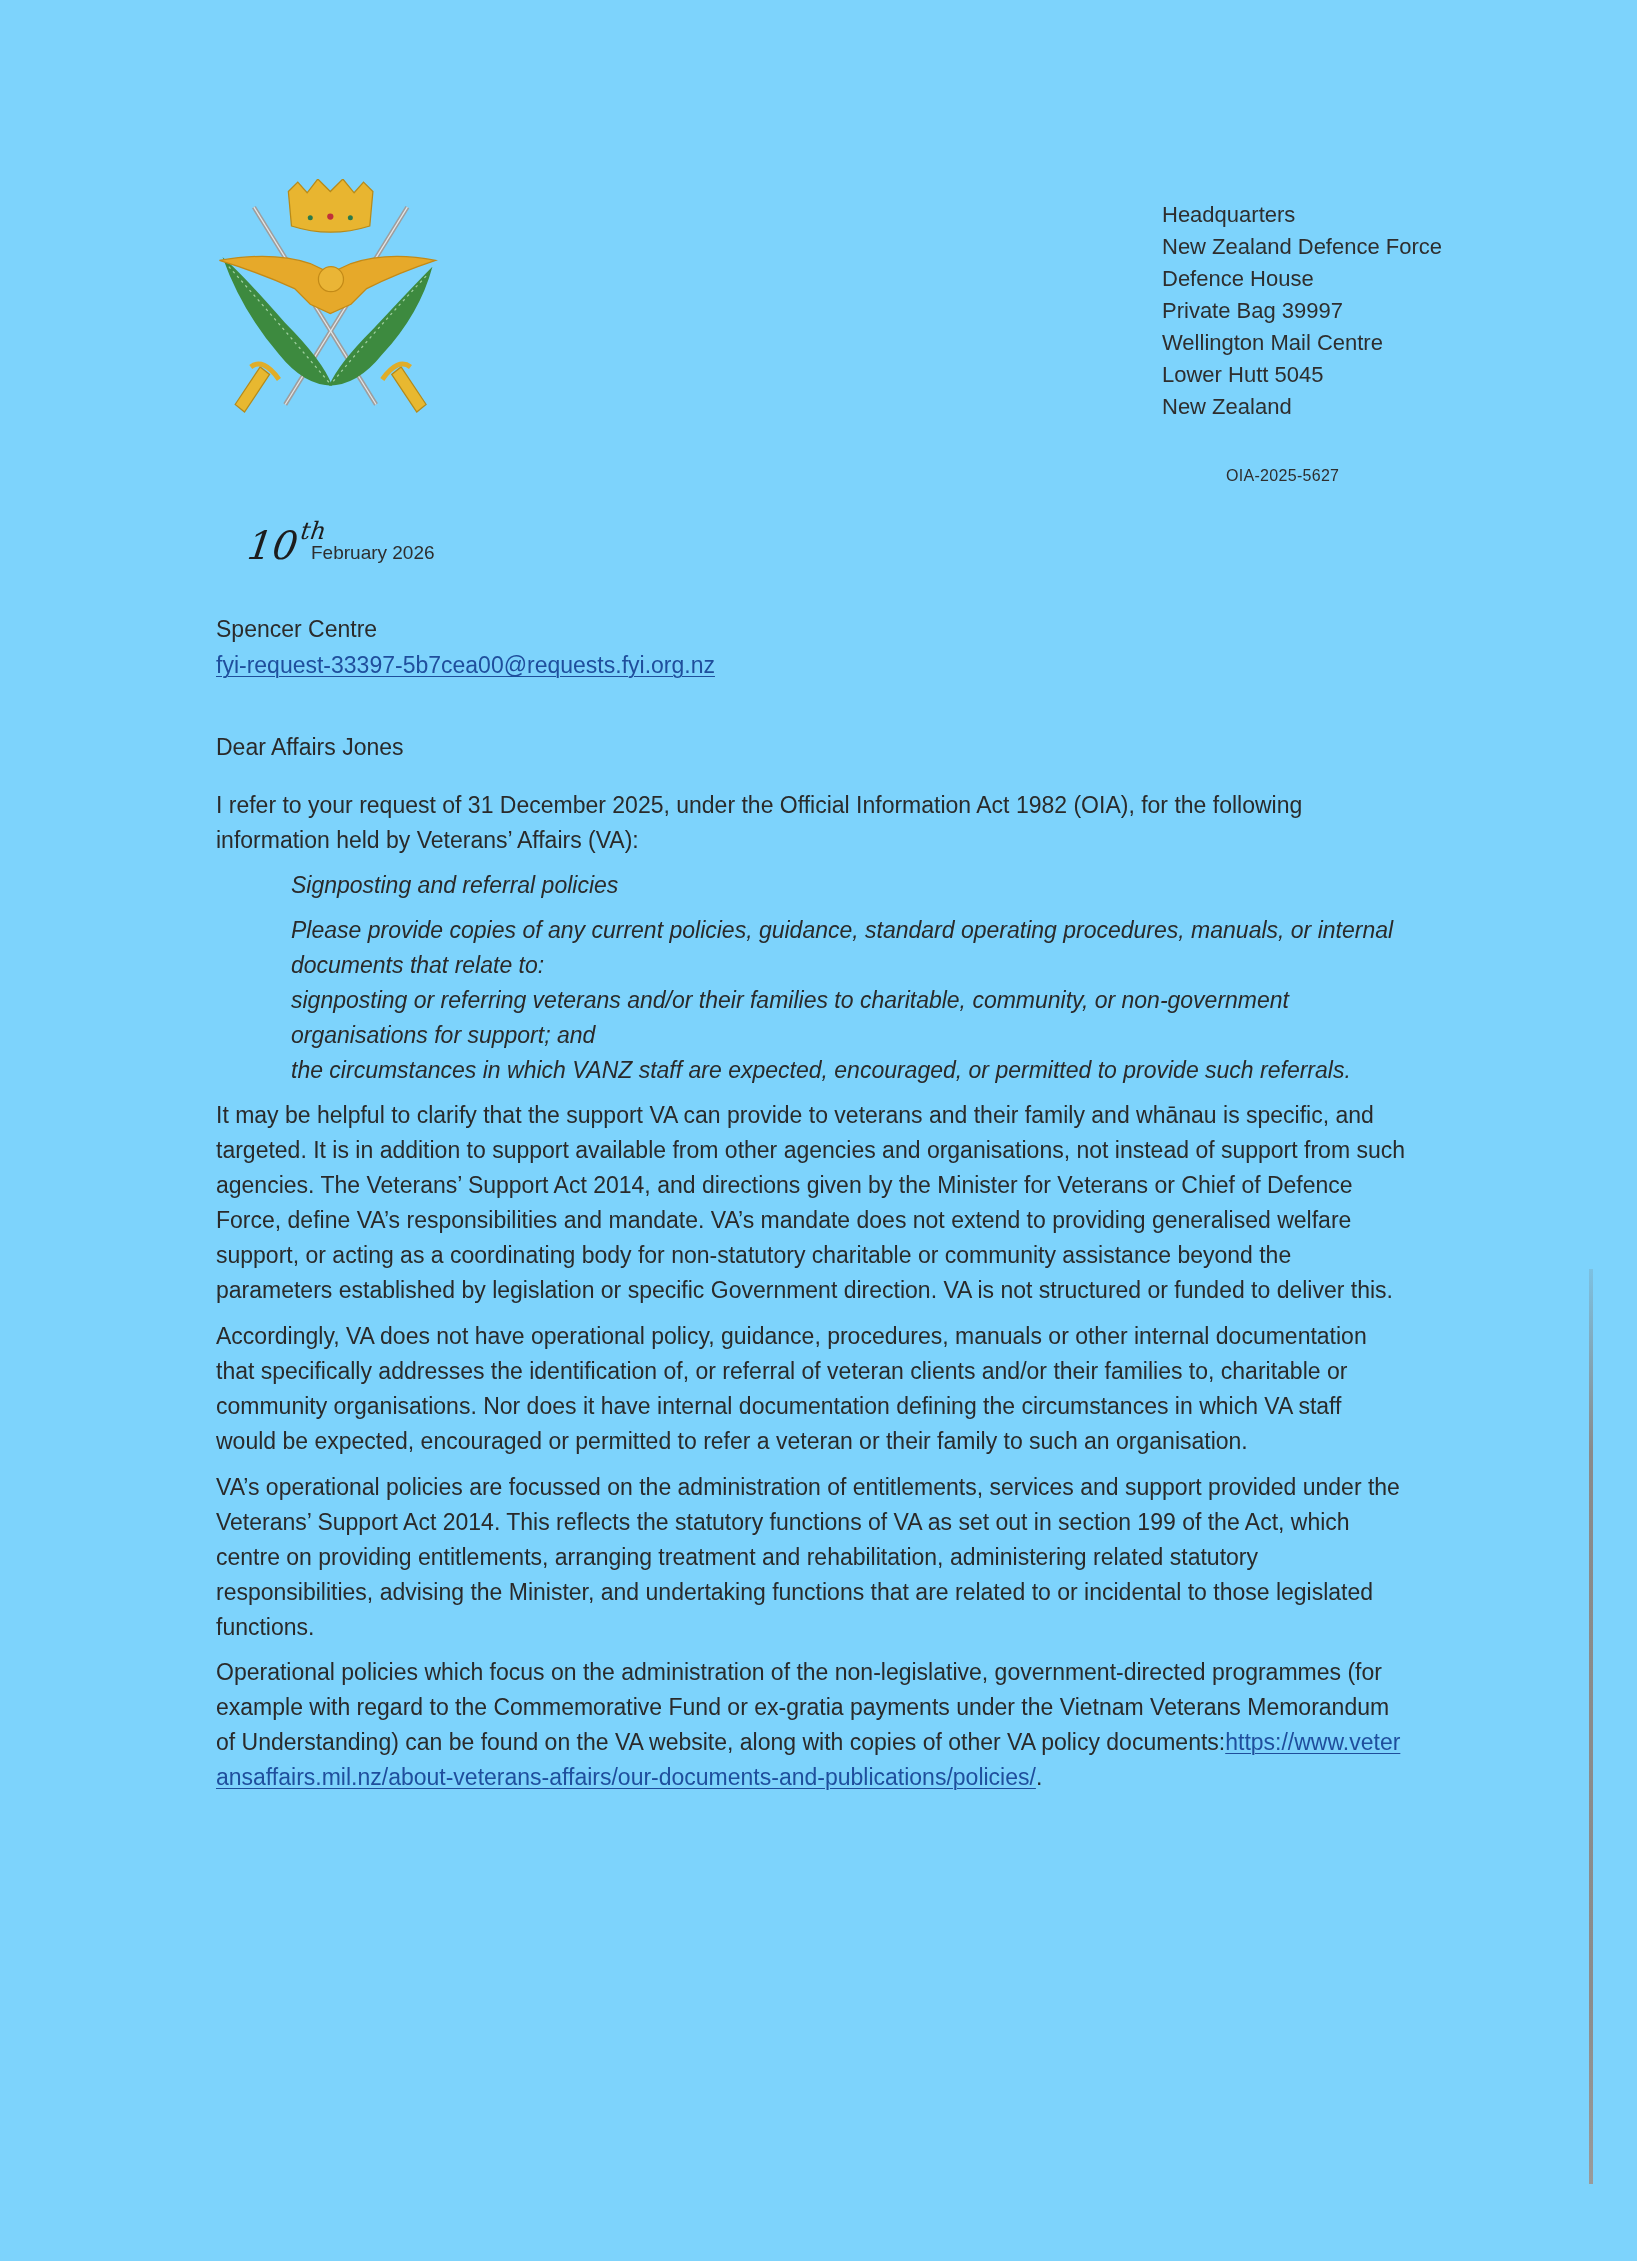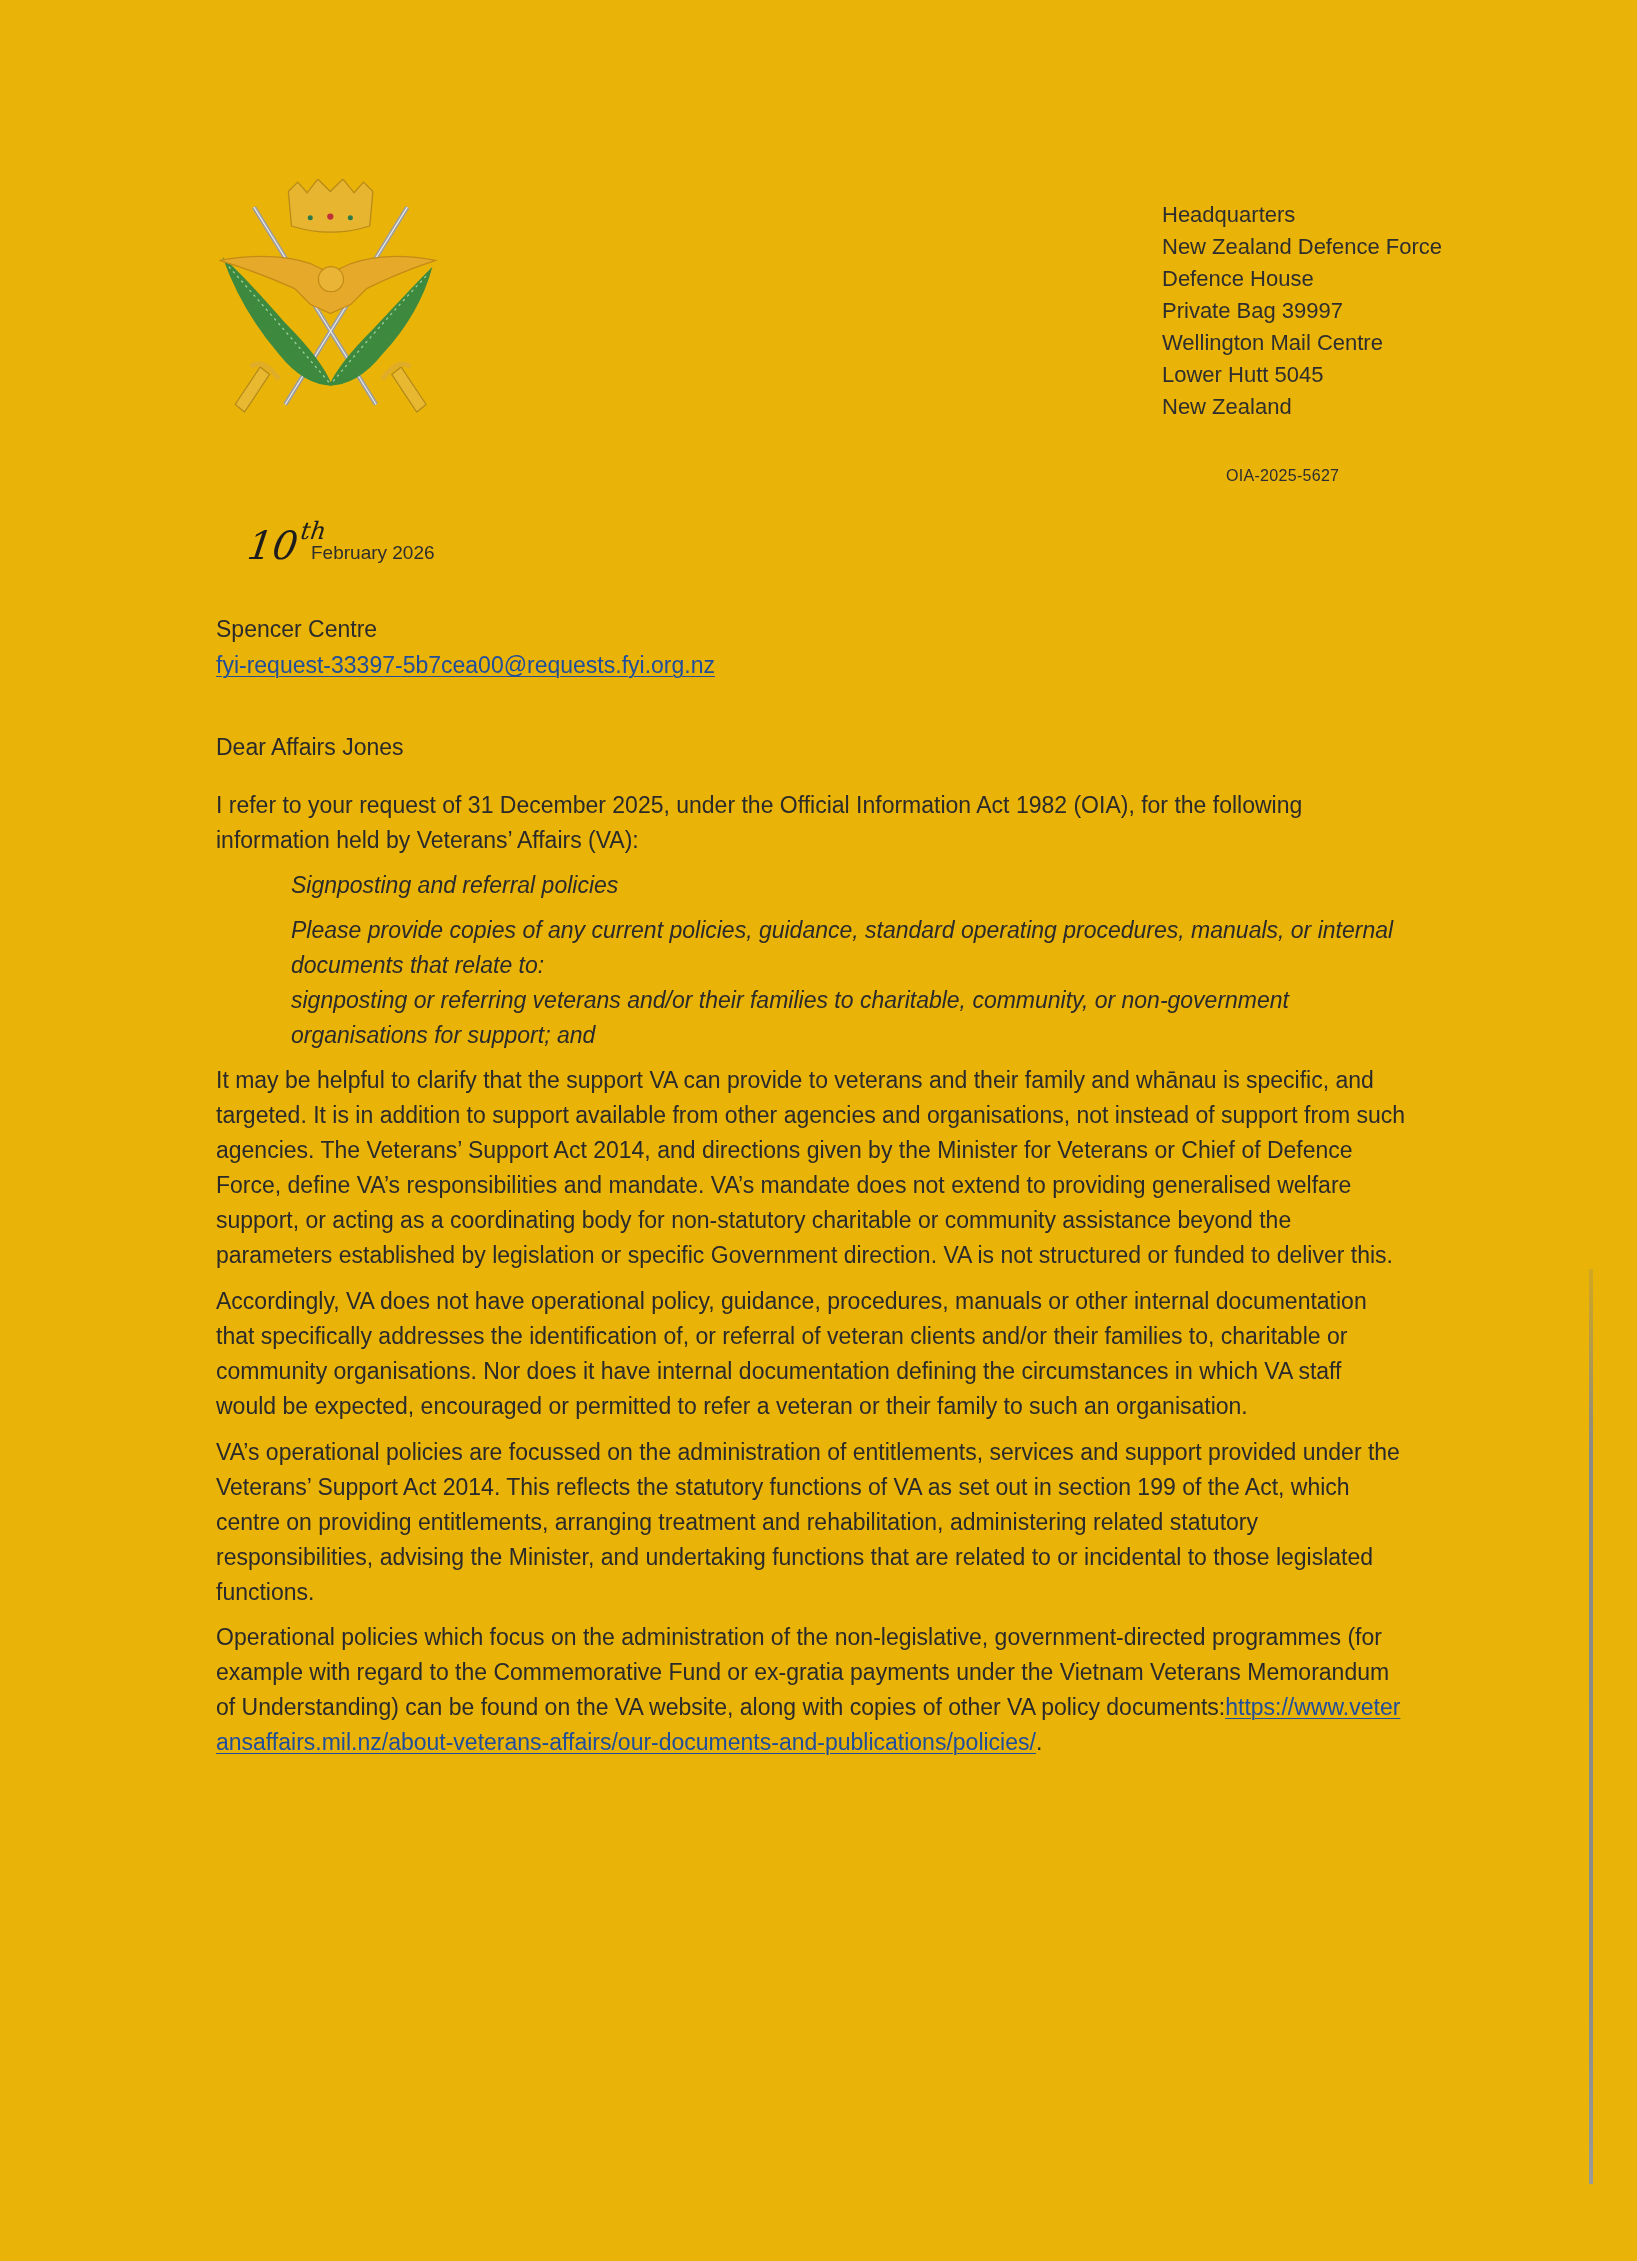--- a/index.html
+++ b/index.html
@@ -8,7 +8,7 @@
       font-family: "Liberation Sans", "DejaVu Sans", sans-serif;
       color: #2b2b2b;
     }
-    .page { position: absolute; inset: 0; background: #eab308; }
+    .page { position: absolute; inset: 0; background: #7dd3fc; }
 
     
     .crest { position: absolute; left: 216px; top: 179px; width: 223px; height: 238px; }

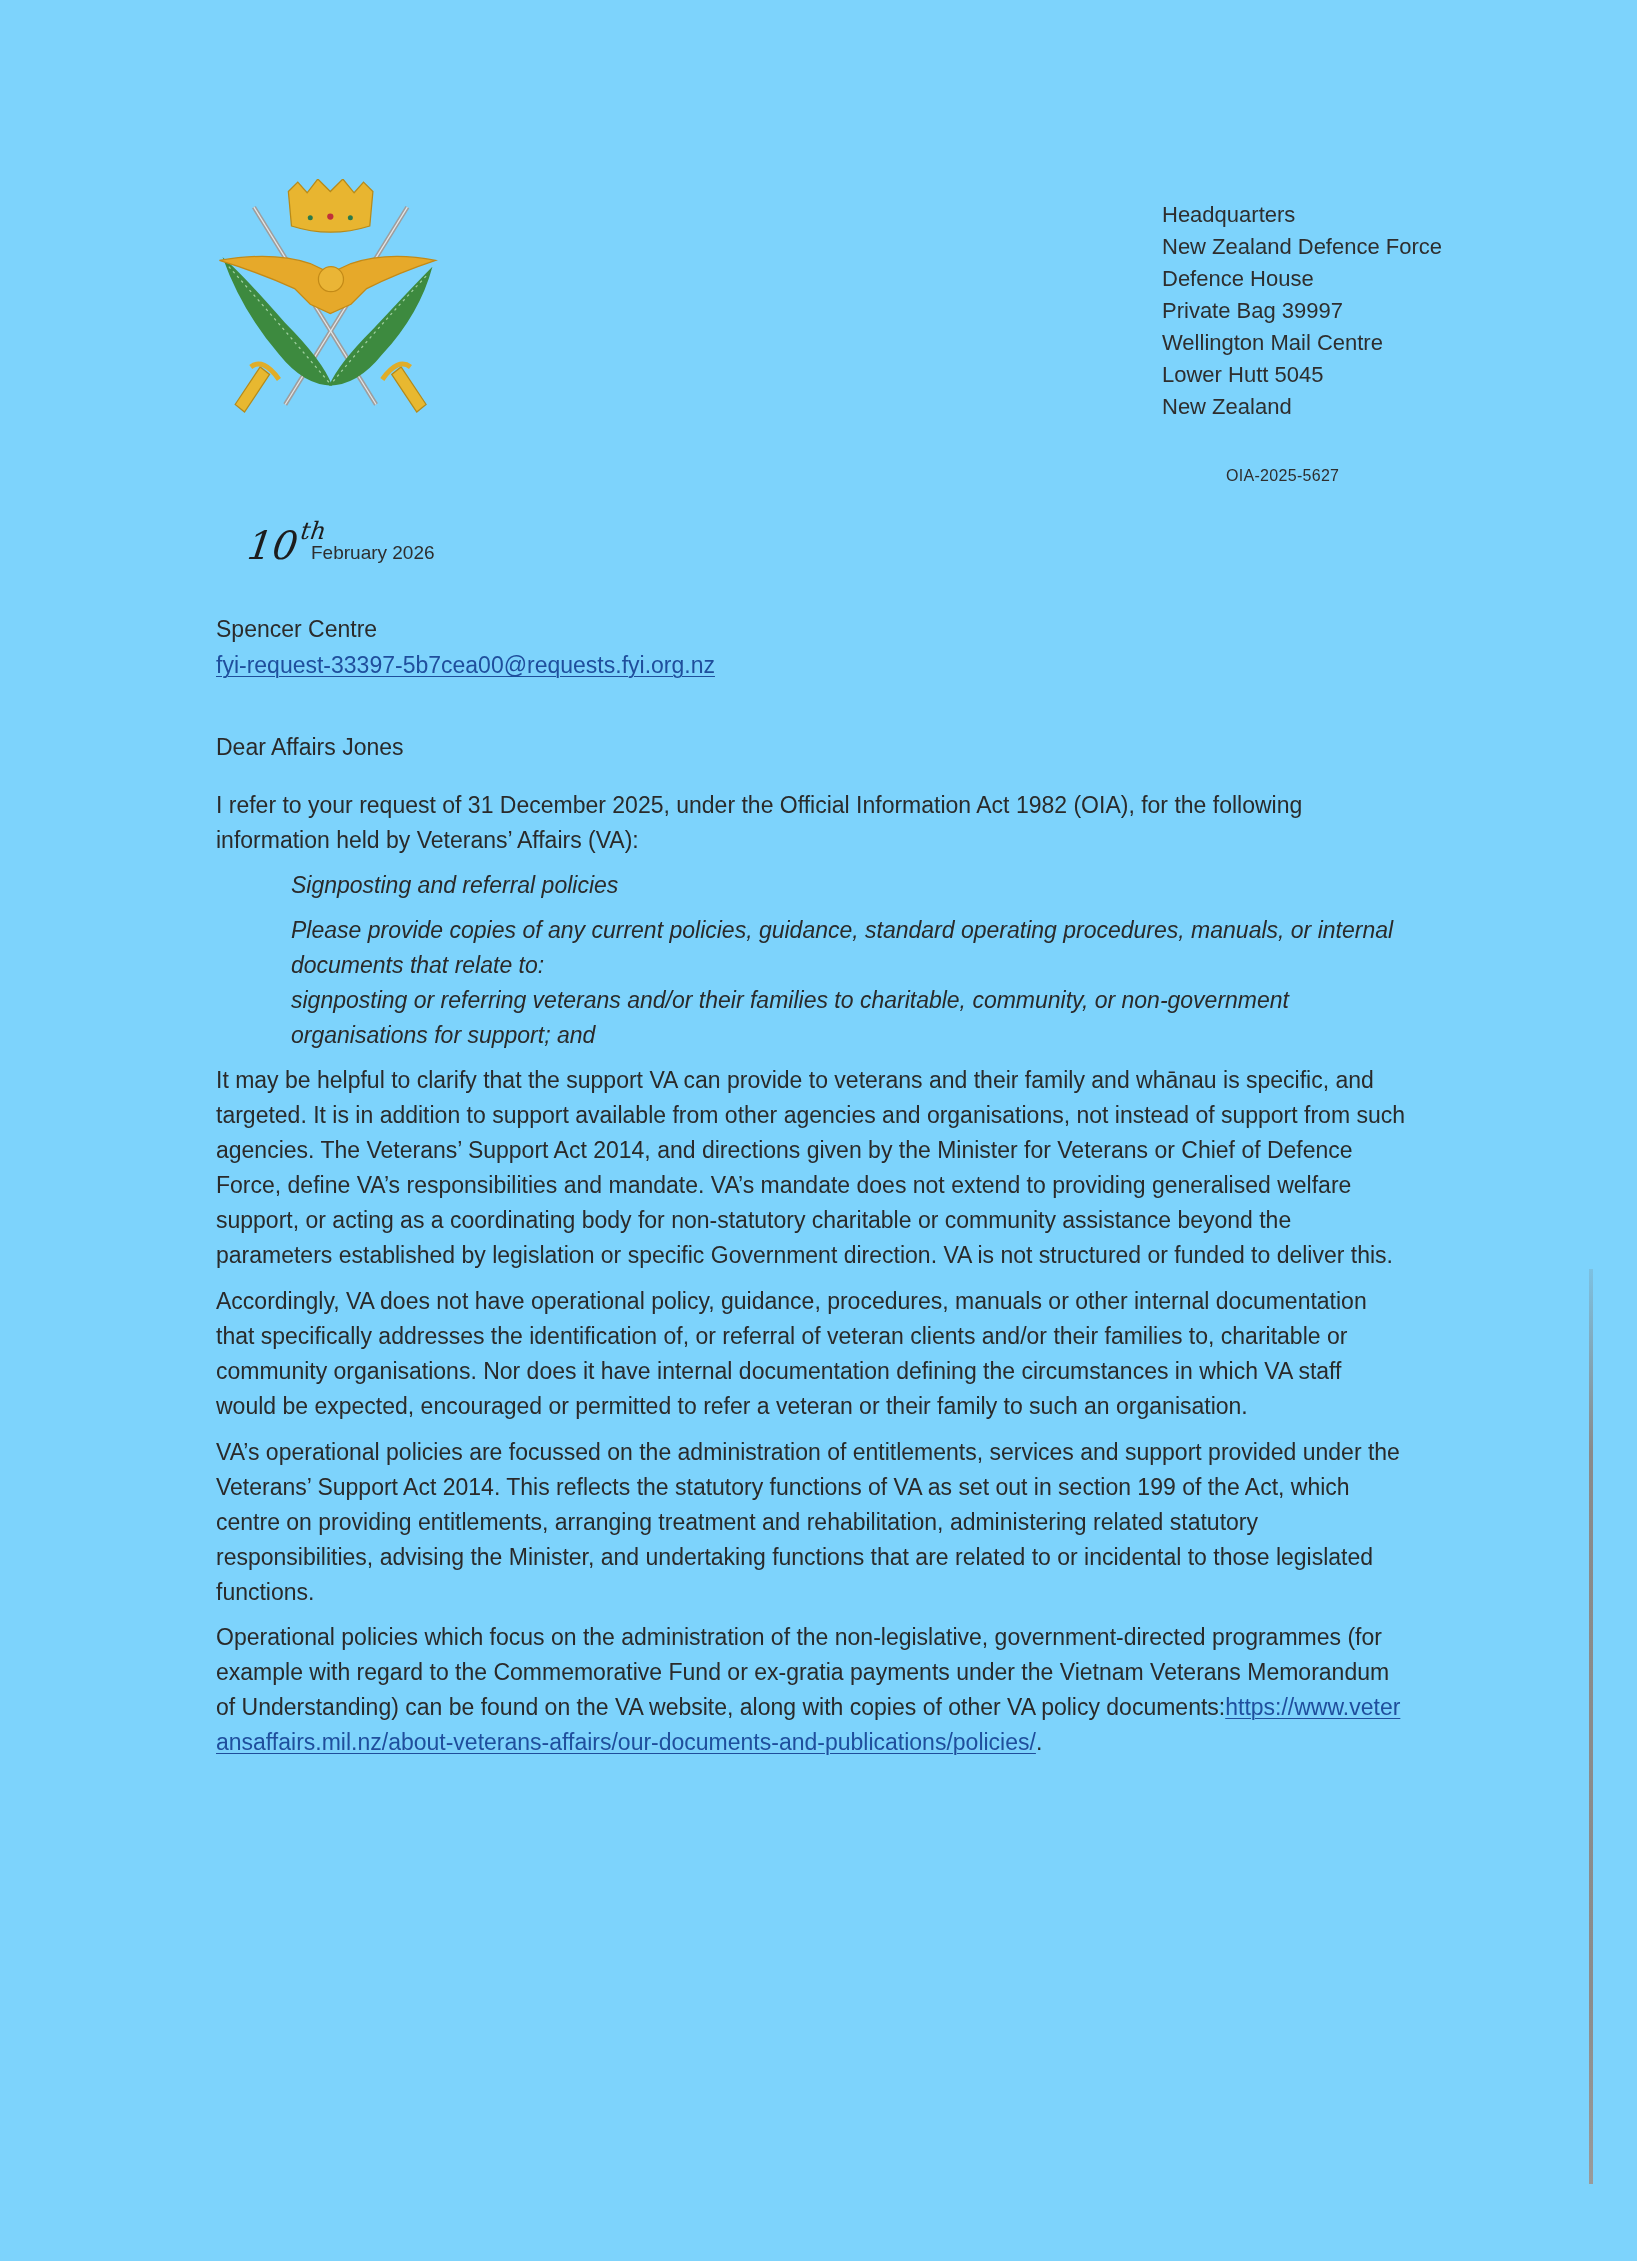--- a/index.html
+++ b/index.html
@@ -102,6 +102,7 @@
       <p>
         <span class="line">Please provide copies of any current policies, guidance, standard operating procedures, manuals, or internal documents that relate to:</span>
         <span class="line">signposting or referring veterans and/or their families to charitable, community, or non-government organisations for support; and</span>
+        <span class="line">the circumstances in which VANZ staff are expected, encouraged, or permitted to provide such referrals.</span>
       </p>
     </div>
 

